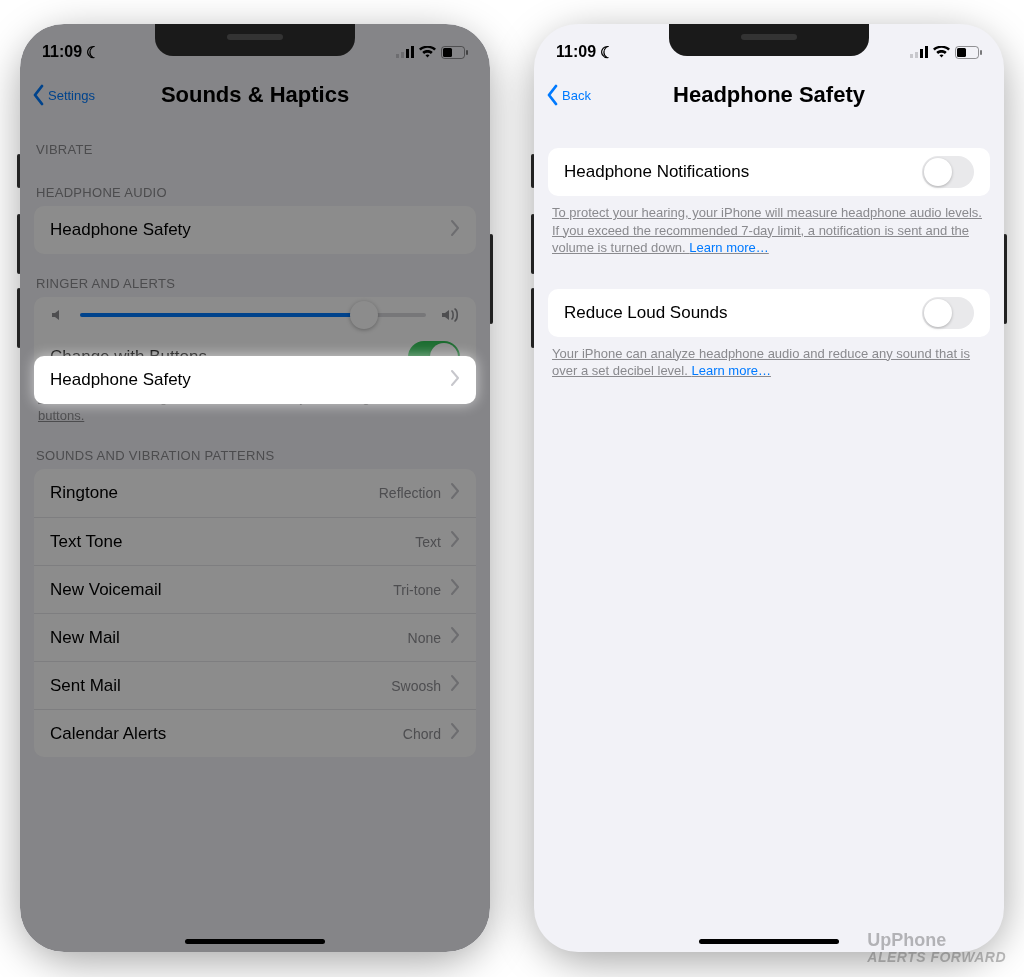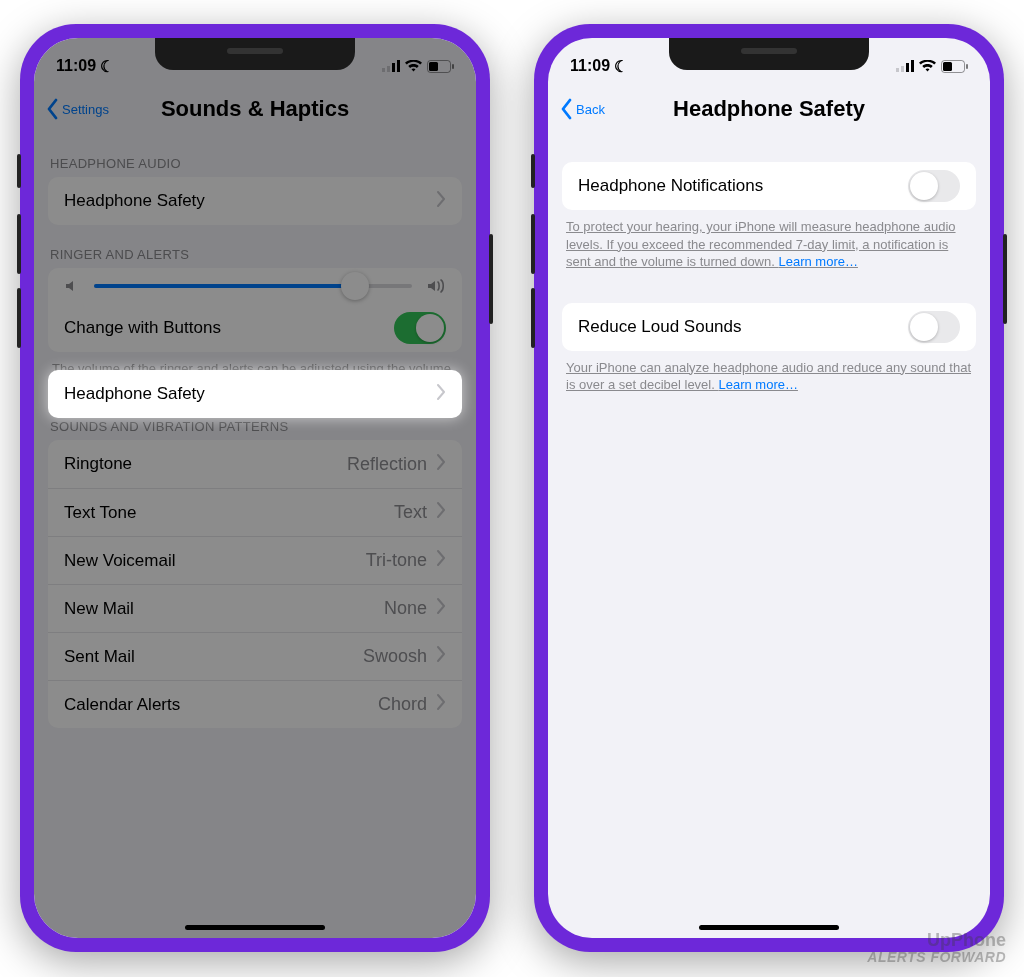--- a/index.html
+++ b/index.html
@@ -18,7 +18,7 @@
     height: 928px;
     background: #6d28d9;
     border-radius: 56px;
-    padding: 14px;
+    padding: 0;
     position: relative;
     box-shadow: 0 10px 40px rgba(0,0,0,.35);
   }

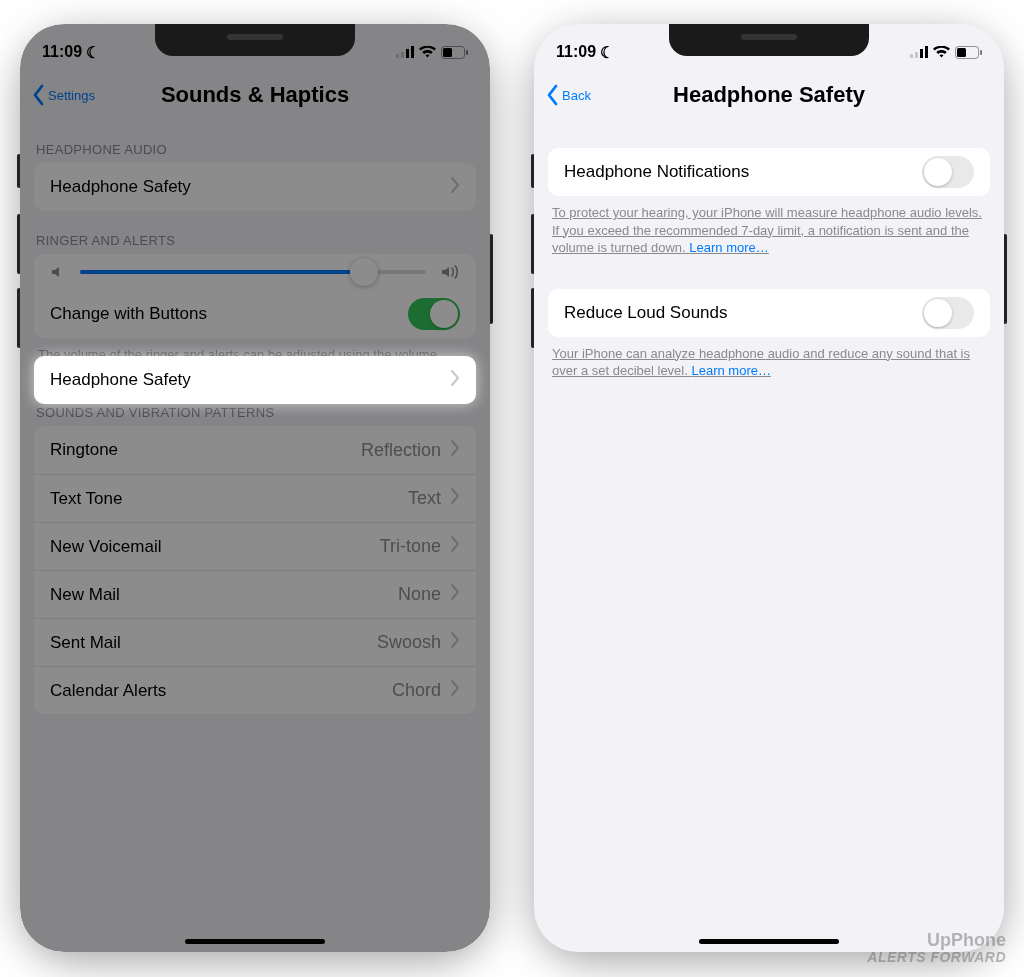--- a/index.html
+++ b/index.html
@@ -291,6 +291,7 @@
     </div>
 
     <div class="scroll">
+      <div class="group-title">VIBRATE</div>
 
       <div class="group-title">HEADPHONE AUDIO</div>
       <div class="cell-group">

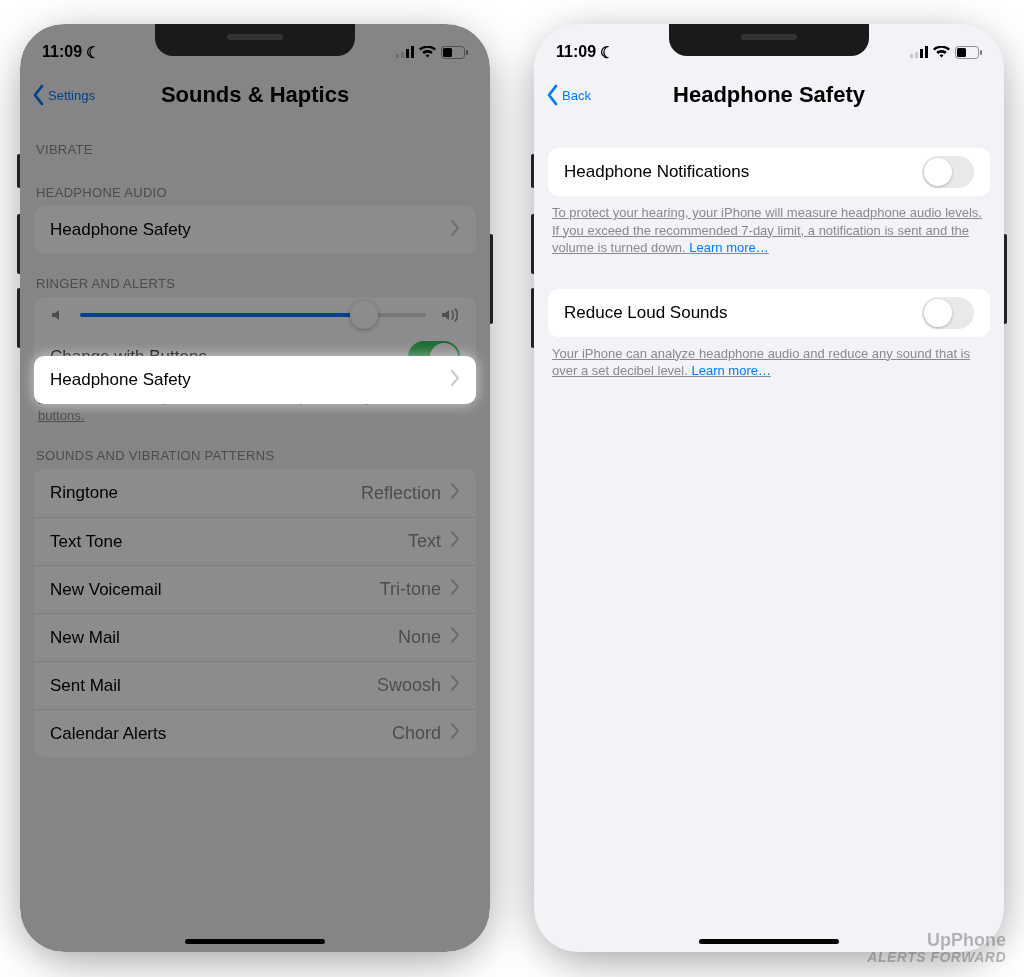--- a/index.html
+++ b/index.html
@@ -129,7 +129,7 @@
   }
   .cell + .cell { border-top: 1px solid #e5e5ea; }
   .cell-right { display: flex; align-items: center; gap: 10px; }
-  .cell-value { color: #8e8e93; font-size: 18px; }
+  .cell-value { color: #8e8e93; font-size: 14px; }
   .chevron { color: #c7c7cc; }
   .footer-text {
     font-size: 13px;

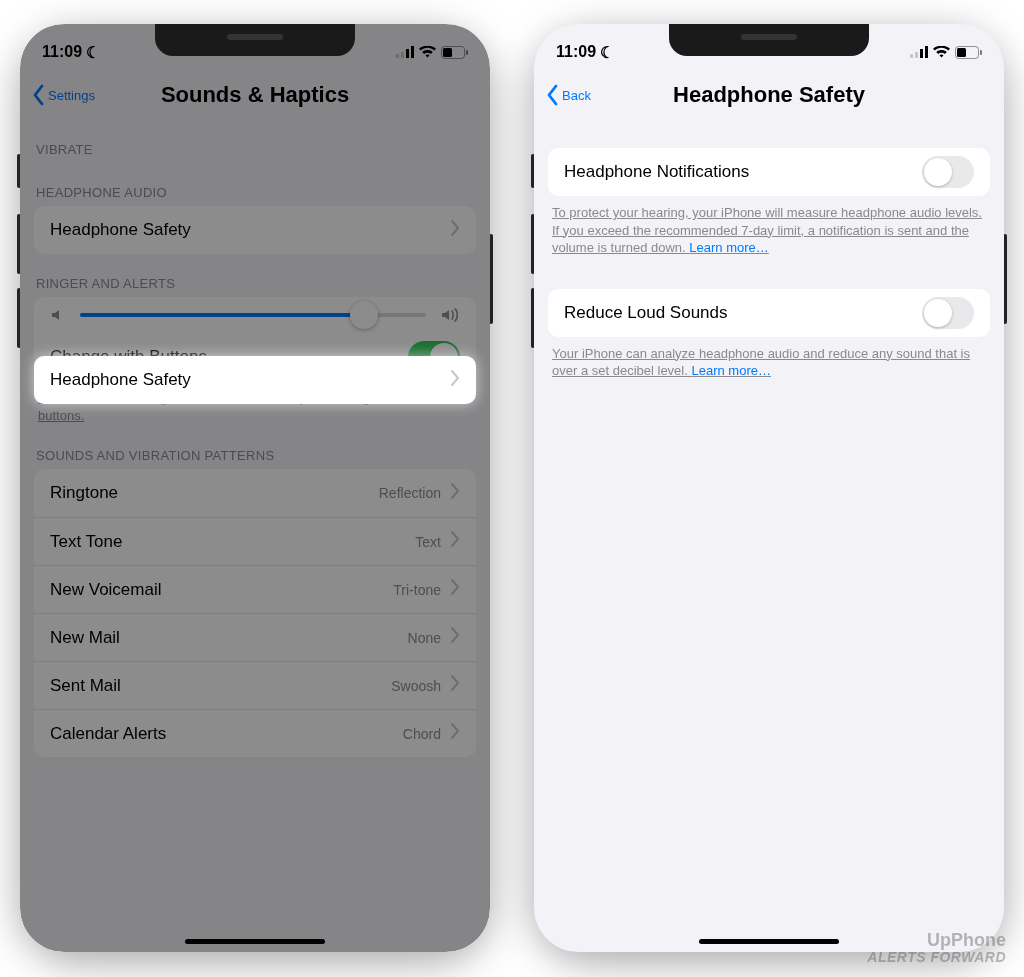--- a/index.html
+++ b/index.html
@@ -234,7 +234,7 @@
     position: absolute;
     right: 18px;
     bottom: 12px;
-    text-align: right;
+    text-align: left;
     line-height: 1.05;
     color: rgba(60,60,60,.35);
     font-weight: 700;

